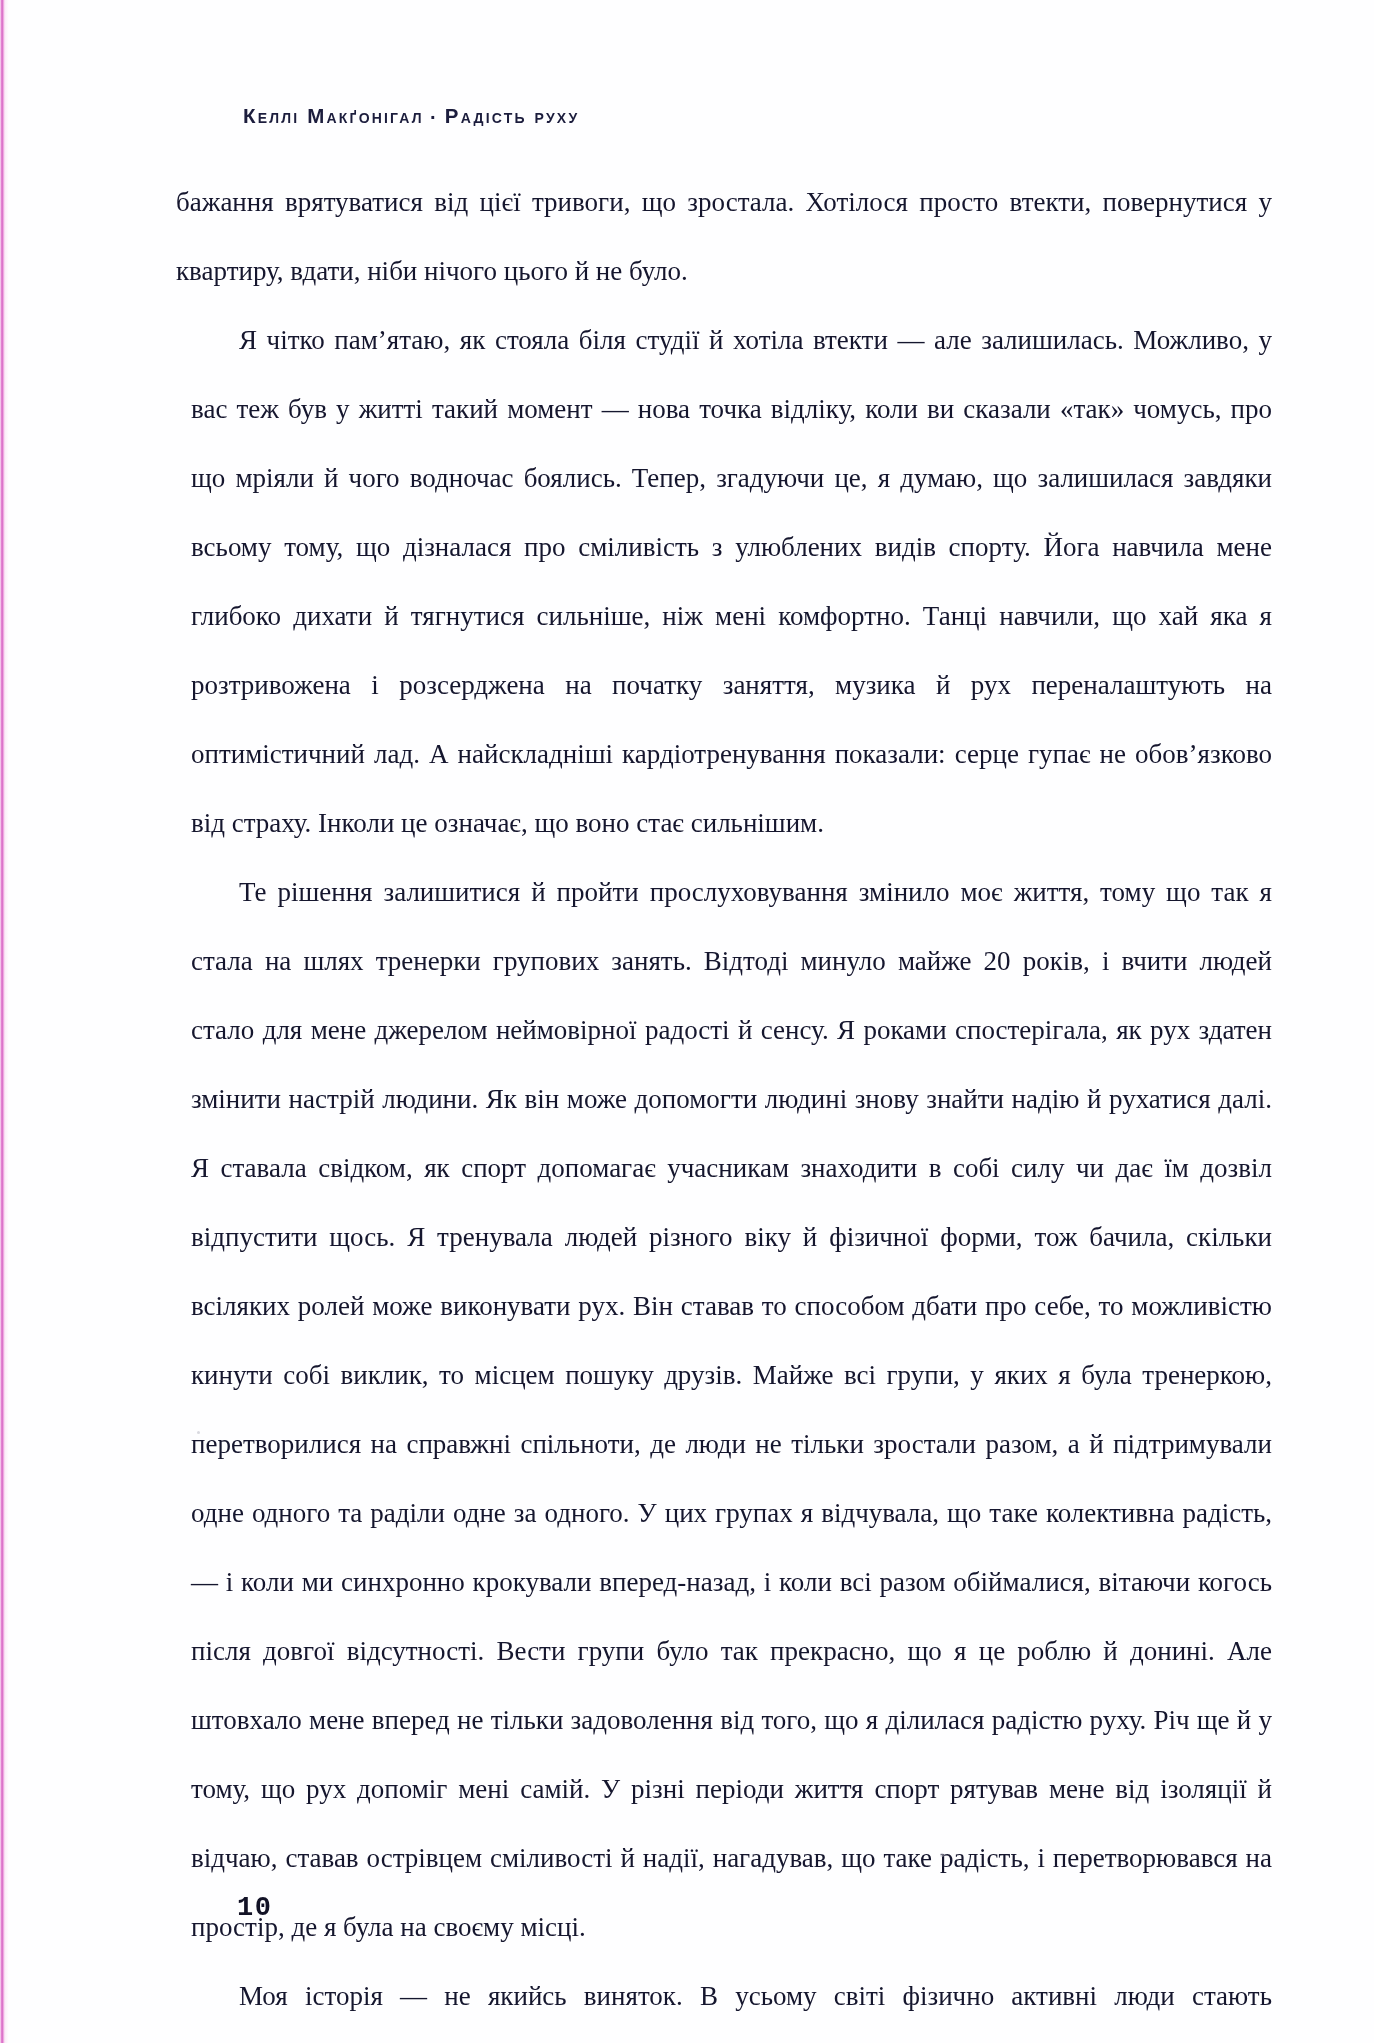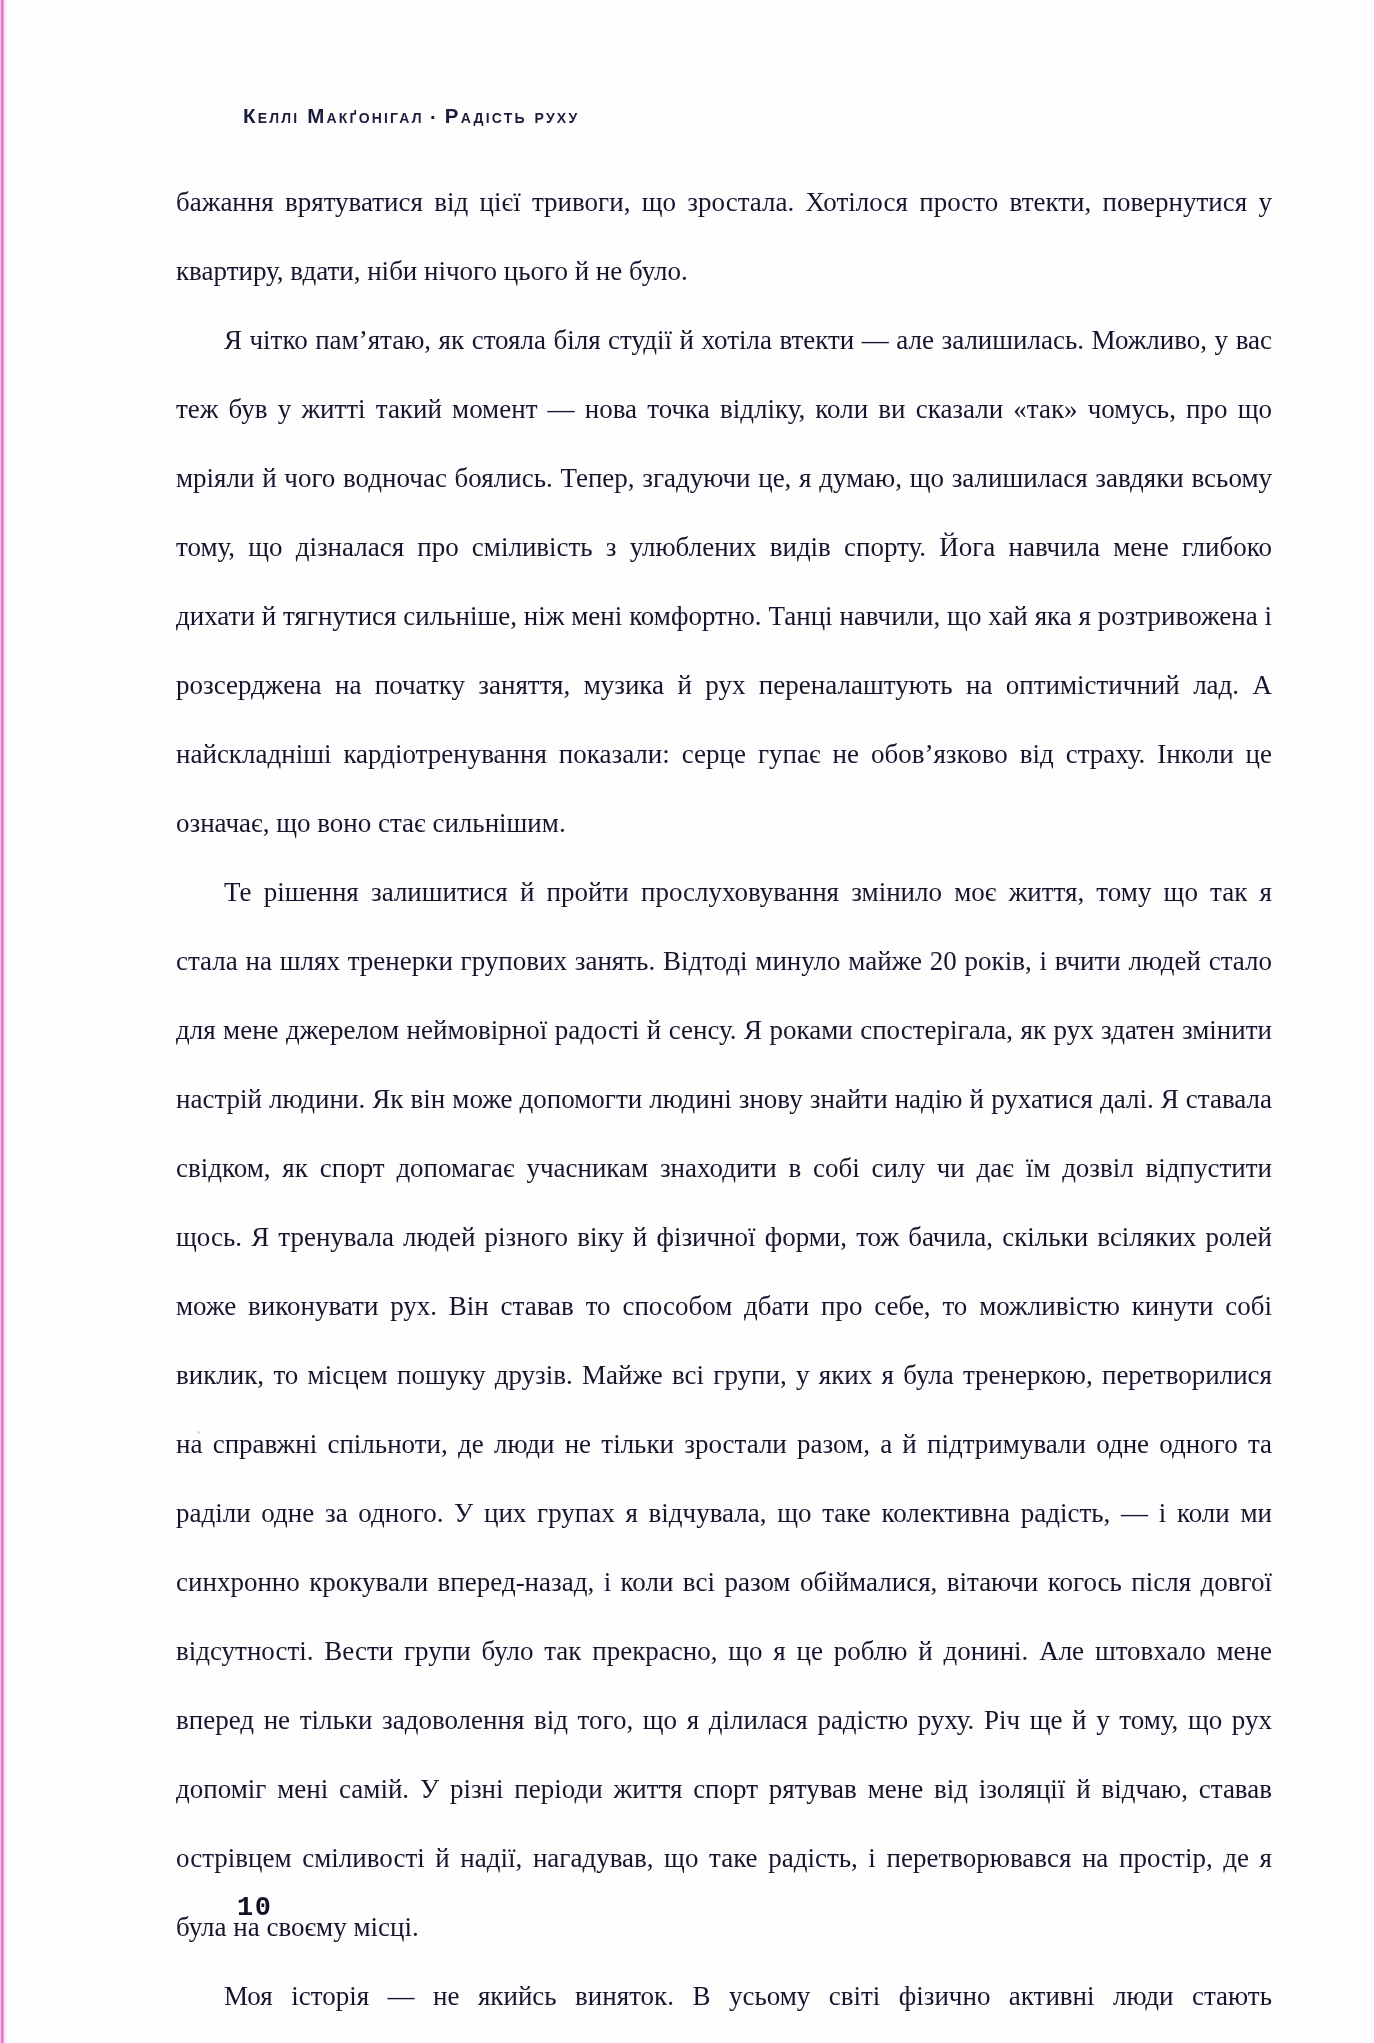--- a/index.html
+++ b/index.html
@@ -81,6 +81,7 @@
   }
   .textblock p.indent {
     text-indent: 48px;
+    margin-left: 15px;
   }
 
   .folio {

